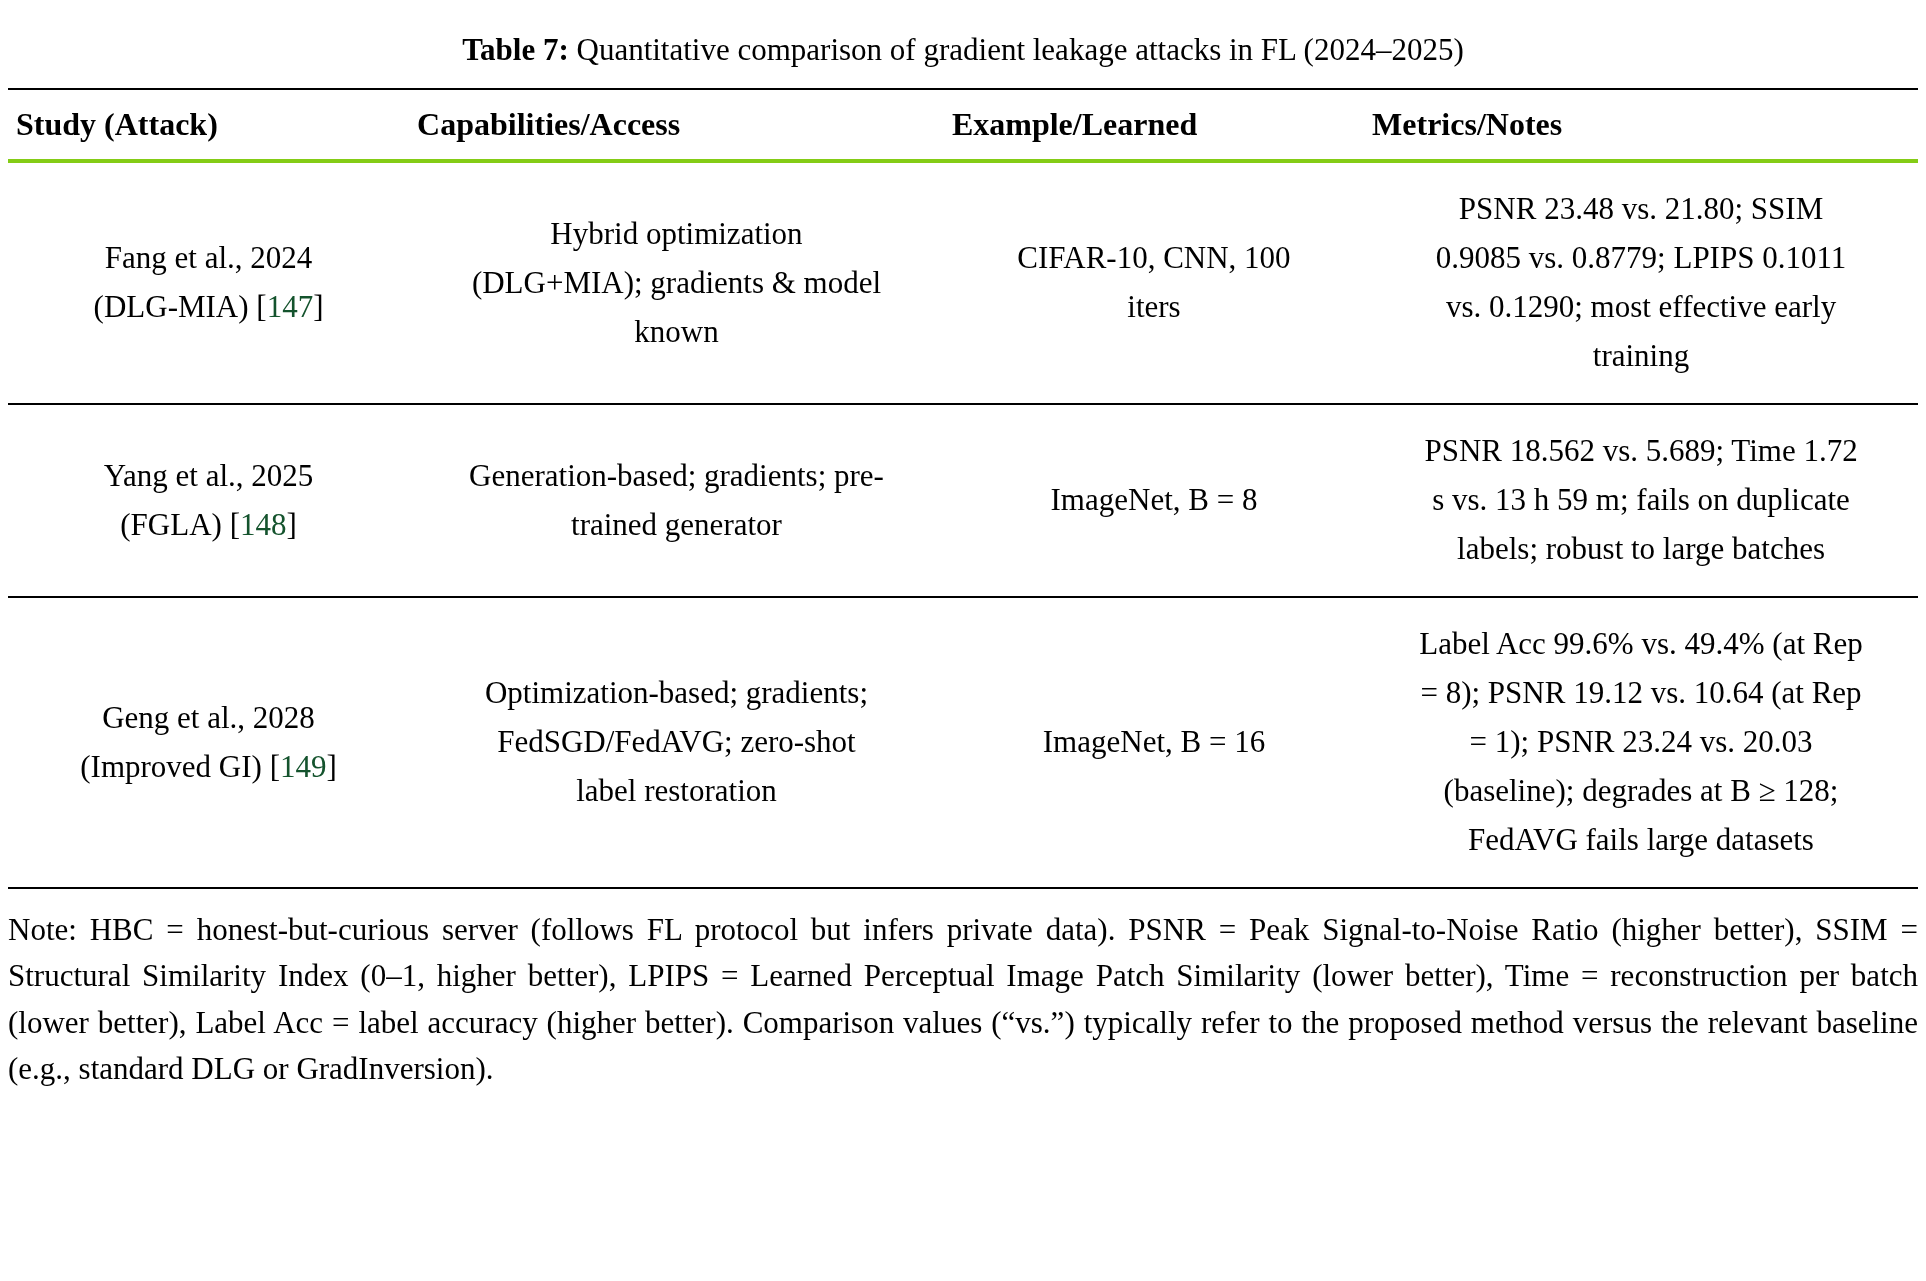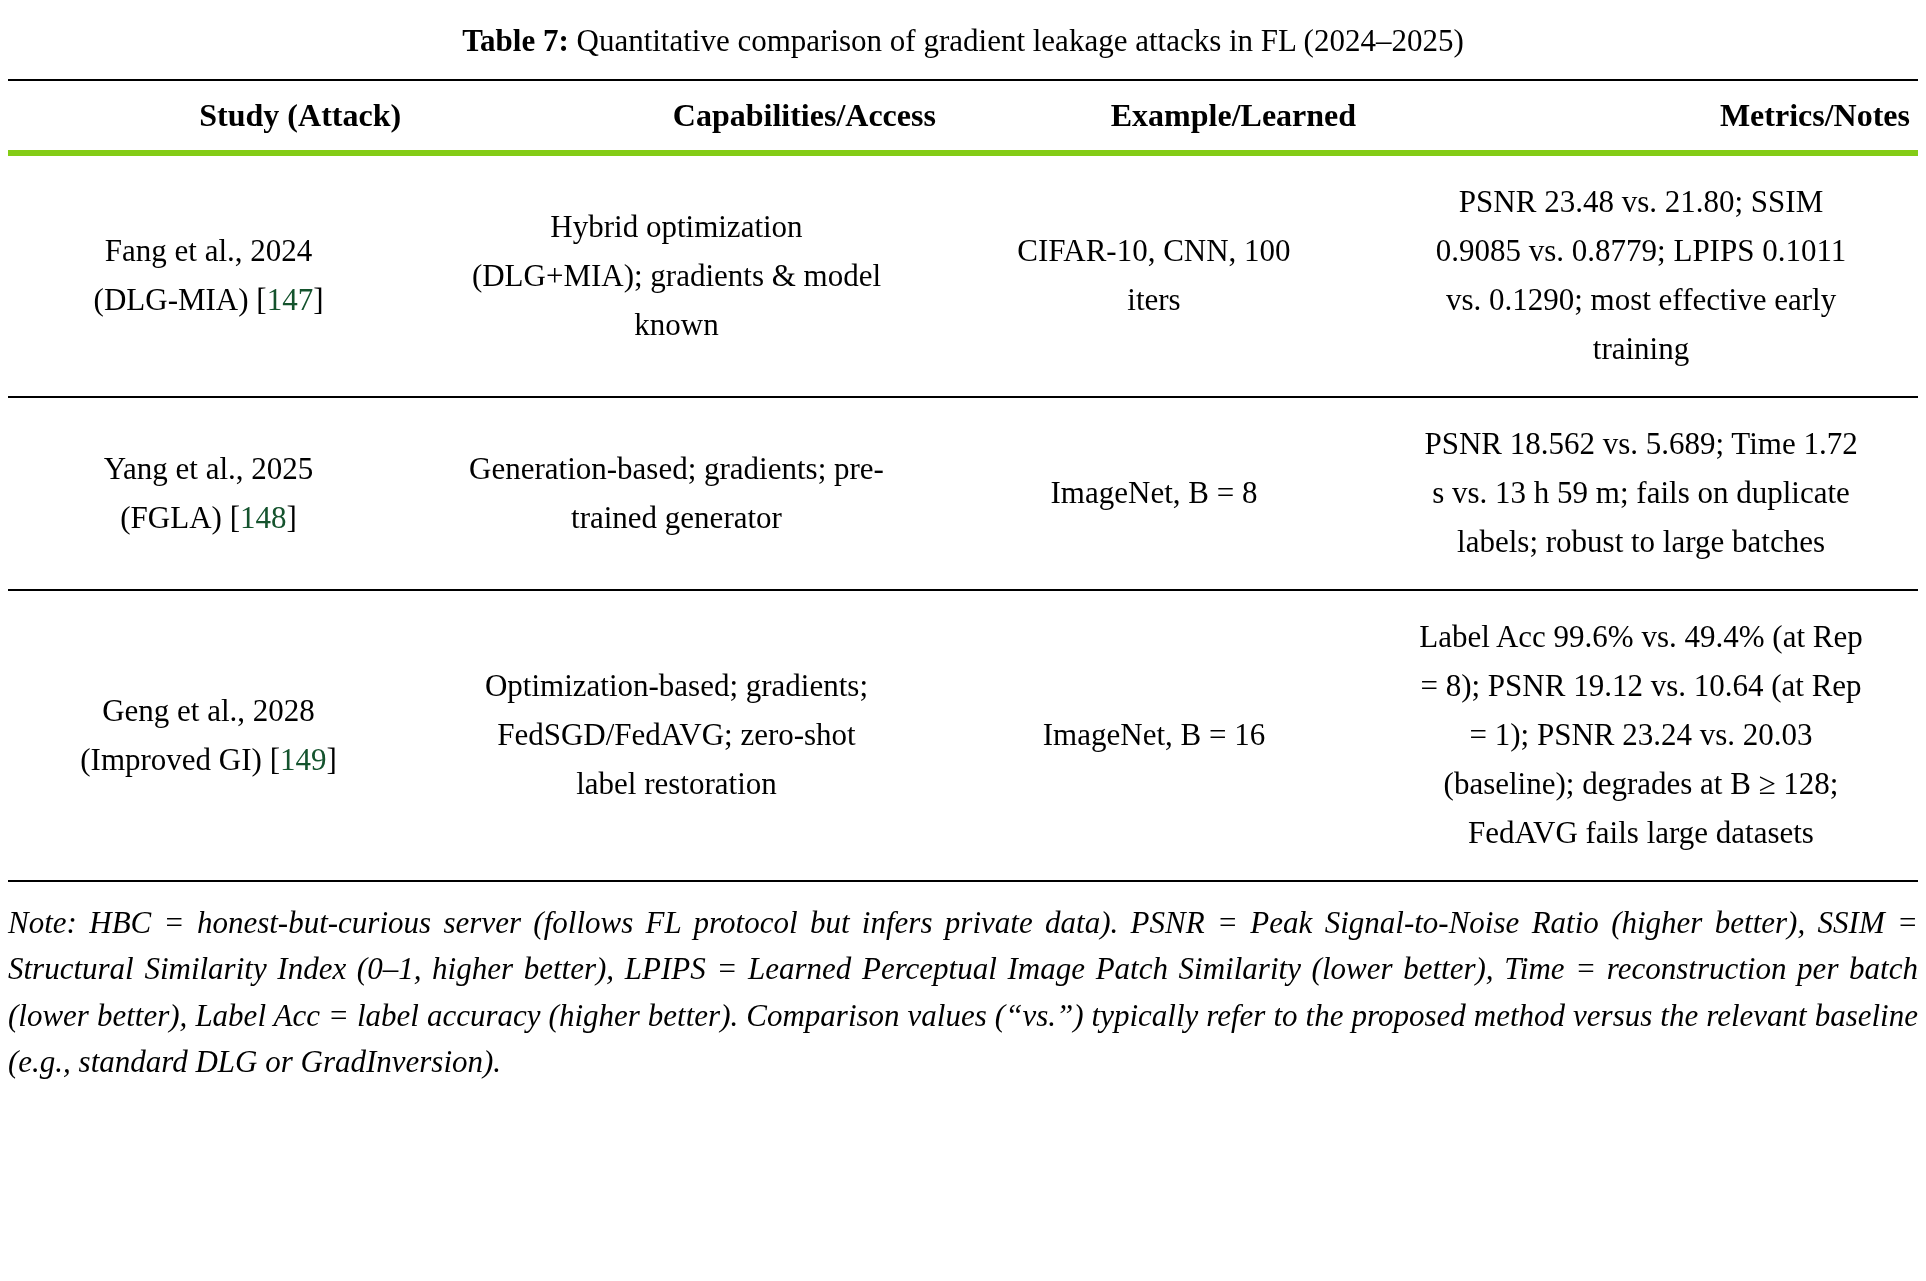--- a/index.html
+++ b/index.html
@@ -13,7 +13,7 @@
     width: 1926px;
     min-height: 1281px;
     box-sizing: border-box;
-    padding: 15px 8px 20px 8px;
+    padding: 24px 8px 20px 8px;
     background: #ffffff;
   }
   .caption {

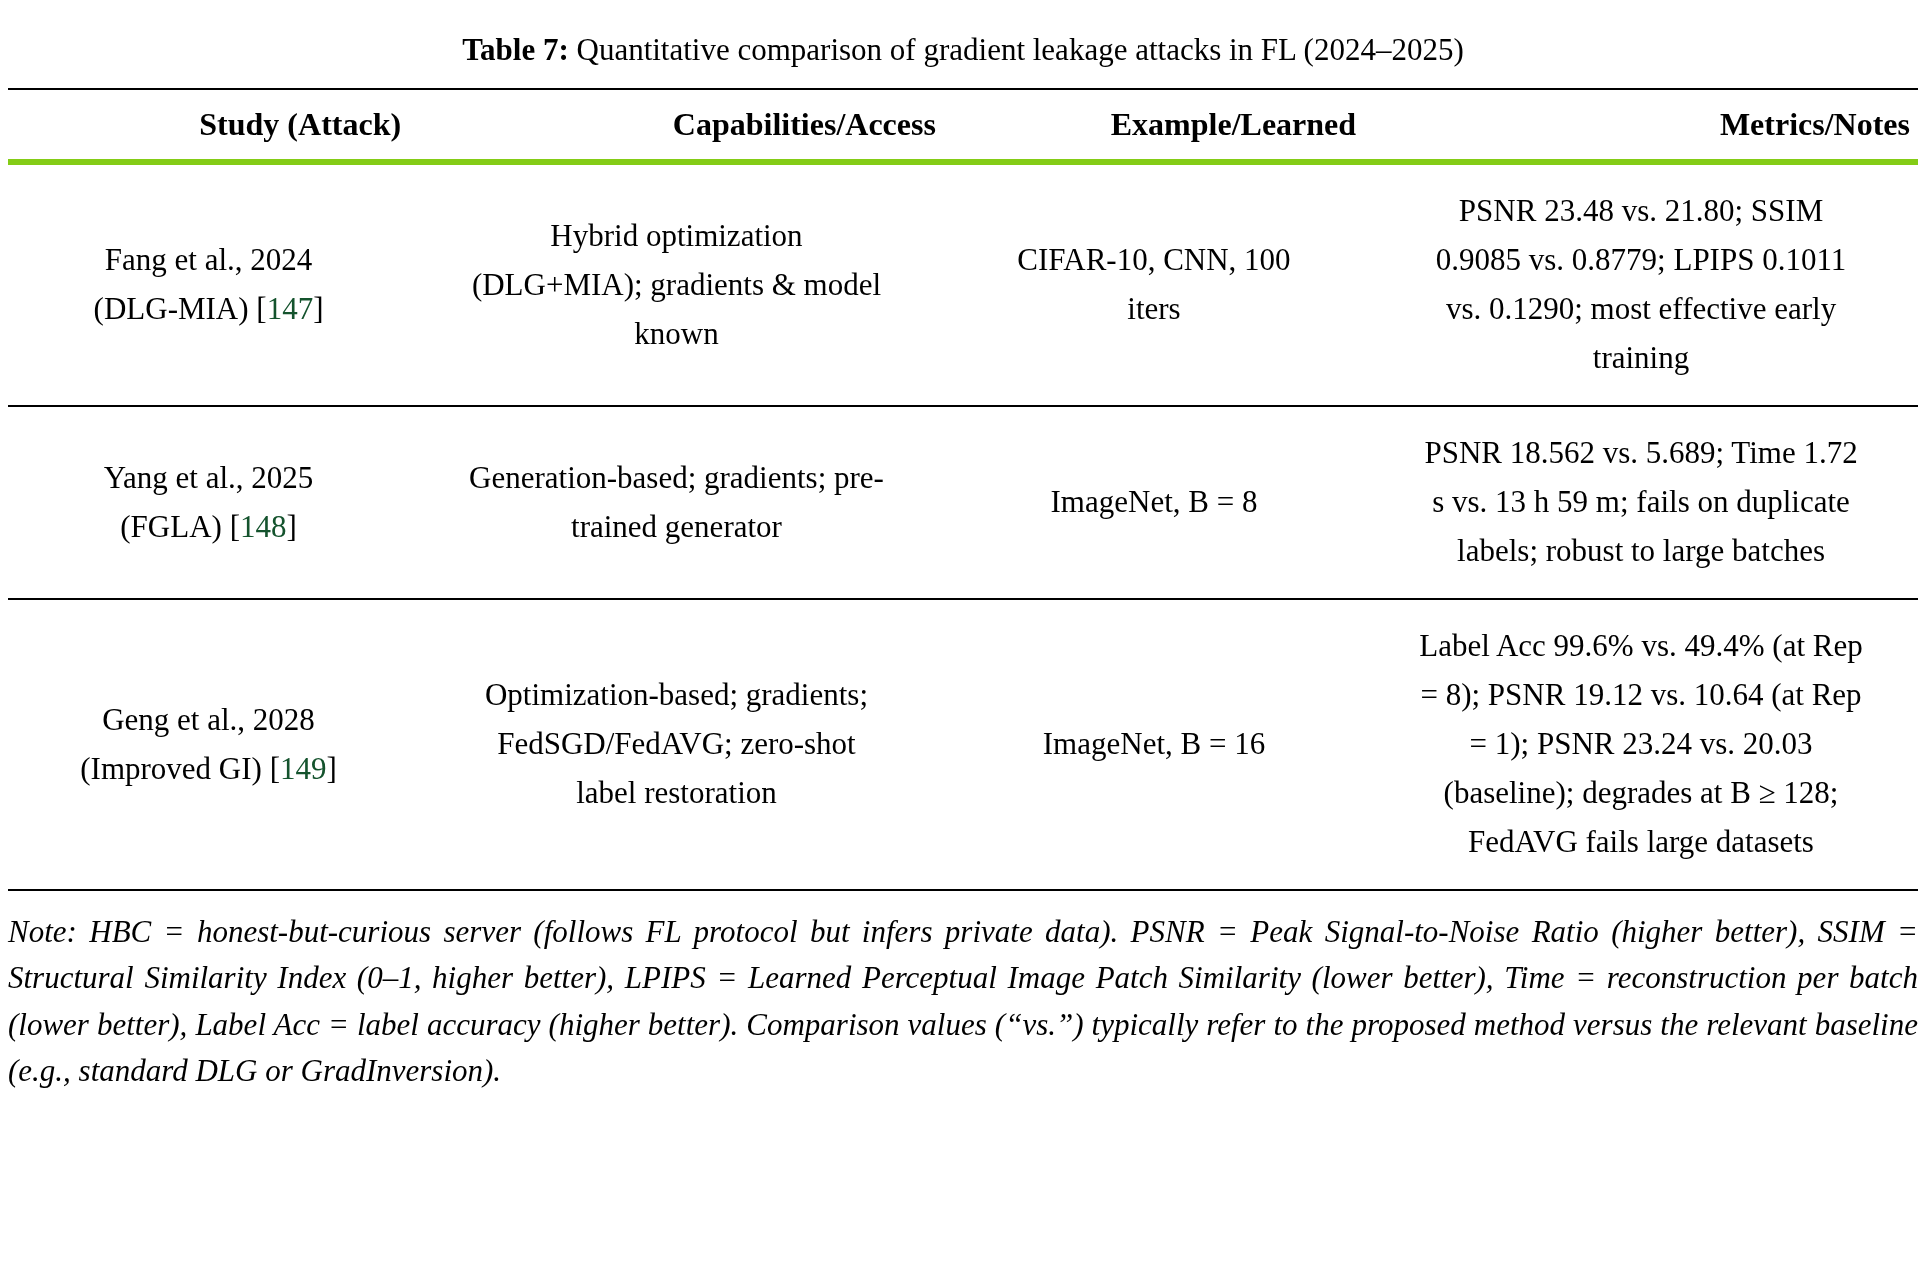--- a/index.html
+++ b/index.html
@@ -39,9 +39,9 @@
   table.cmp thead th {
     font-weight: bold;
     font-size: 32px;
-    text-align: right;
+    text-align: left;
     padding: 16px 8px;
-    border-bottom: 6px solid #84cc16;
+    border-bottom: 4px solid #84cc16;
     white-space: nowrap;
   }
   table.cmp tbody td {

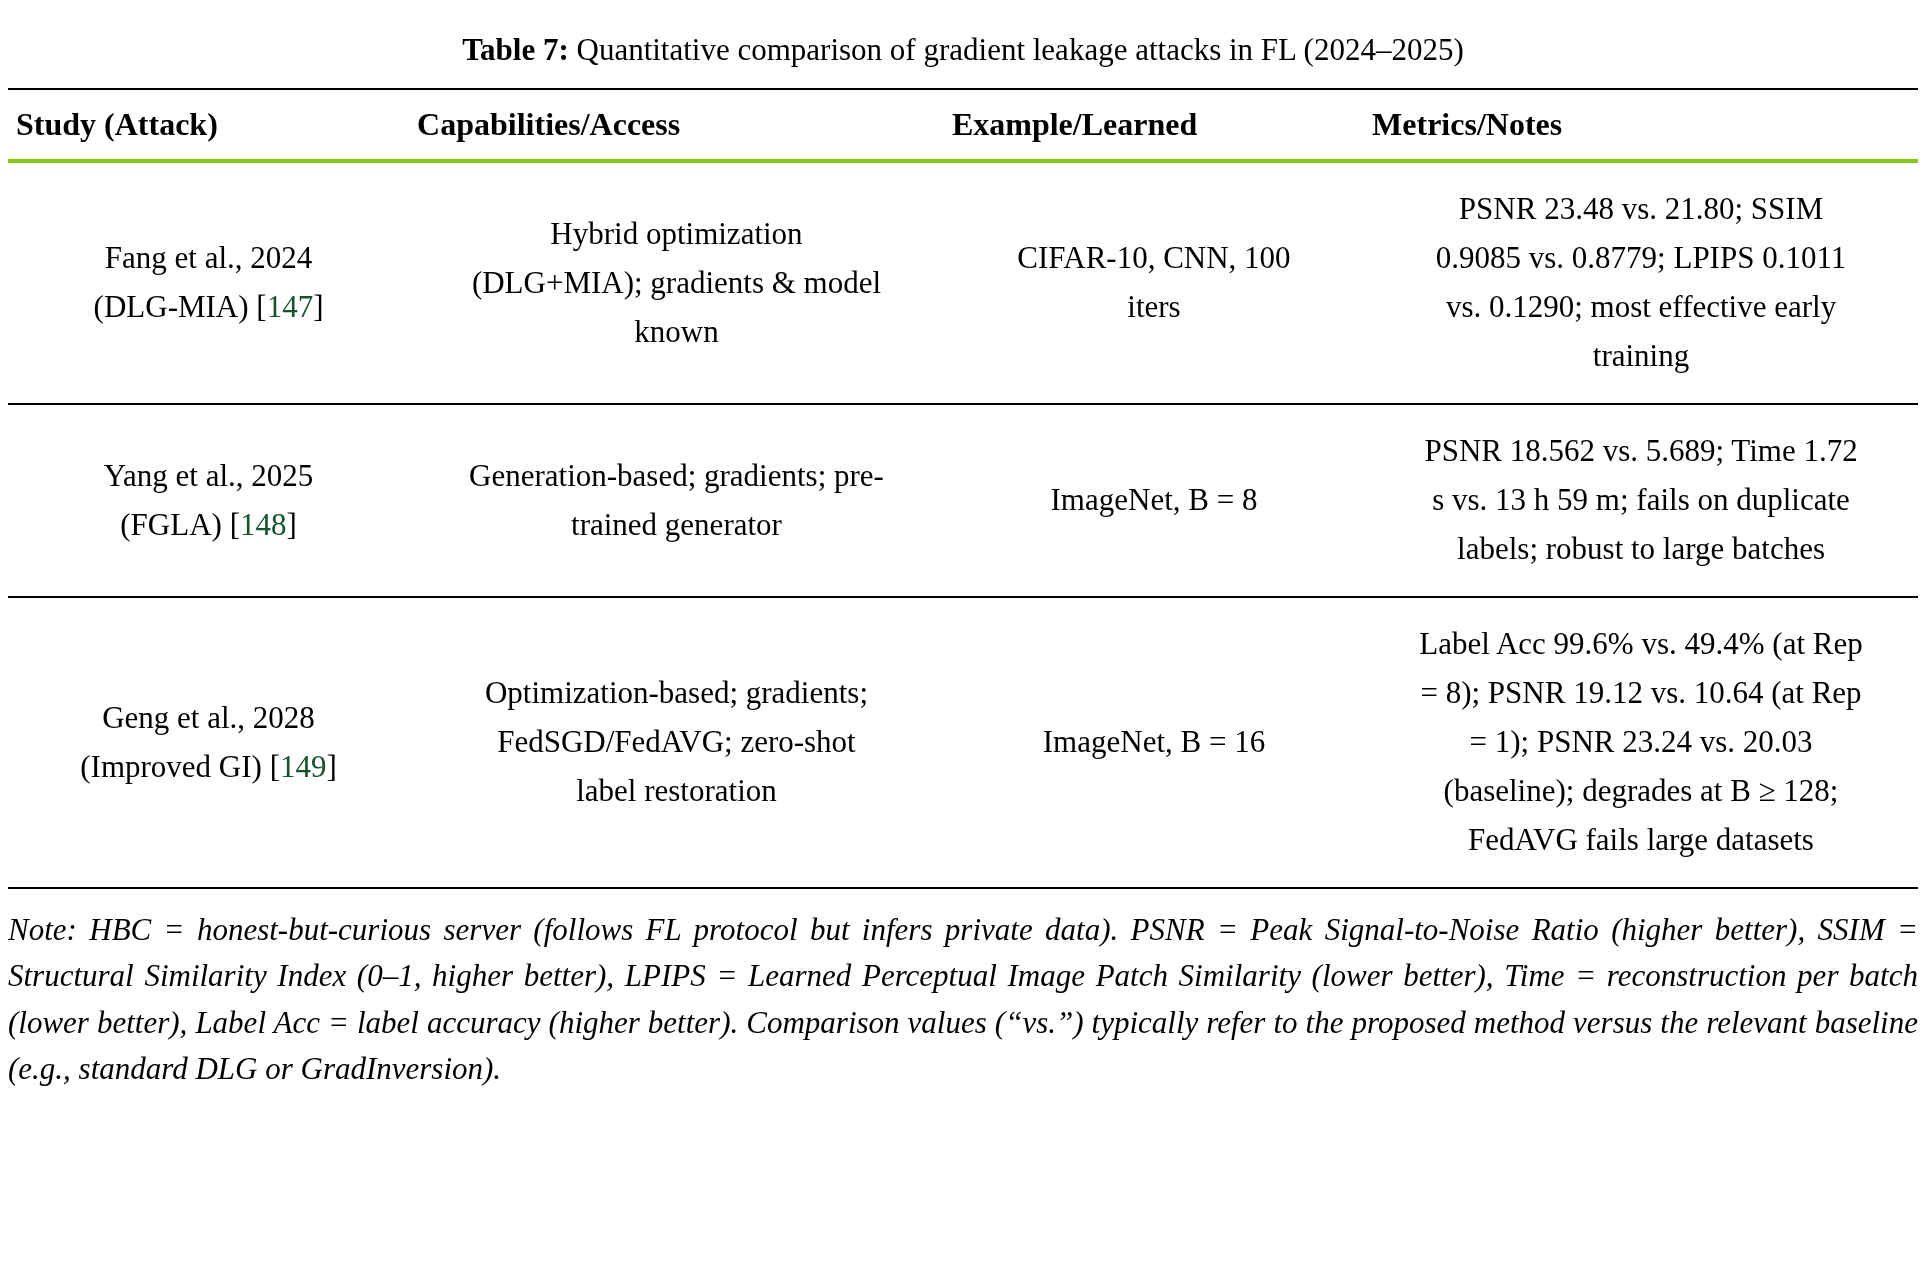--- a/index.html
+++ b/index.html
@@ -71,7 +71,6 @@
     line-height: 1.5;
     text-align: justify;
     margin: 18px 0 0 0;
-    font-style: italic;
   }
 </style>
 </head>

